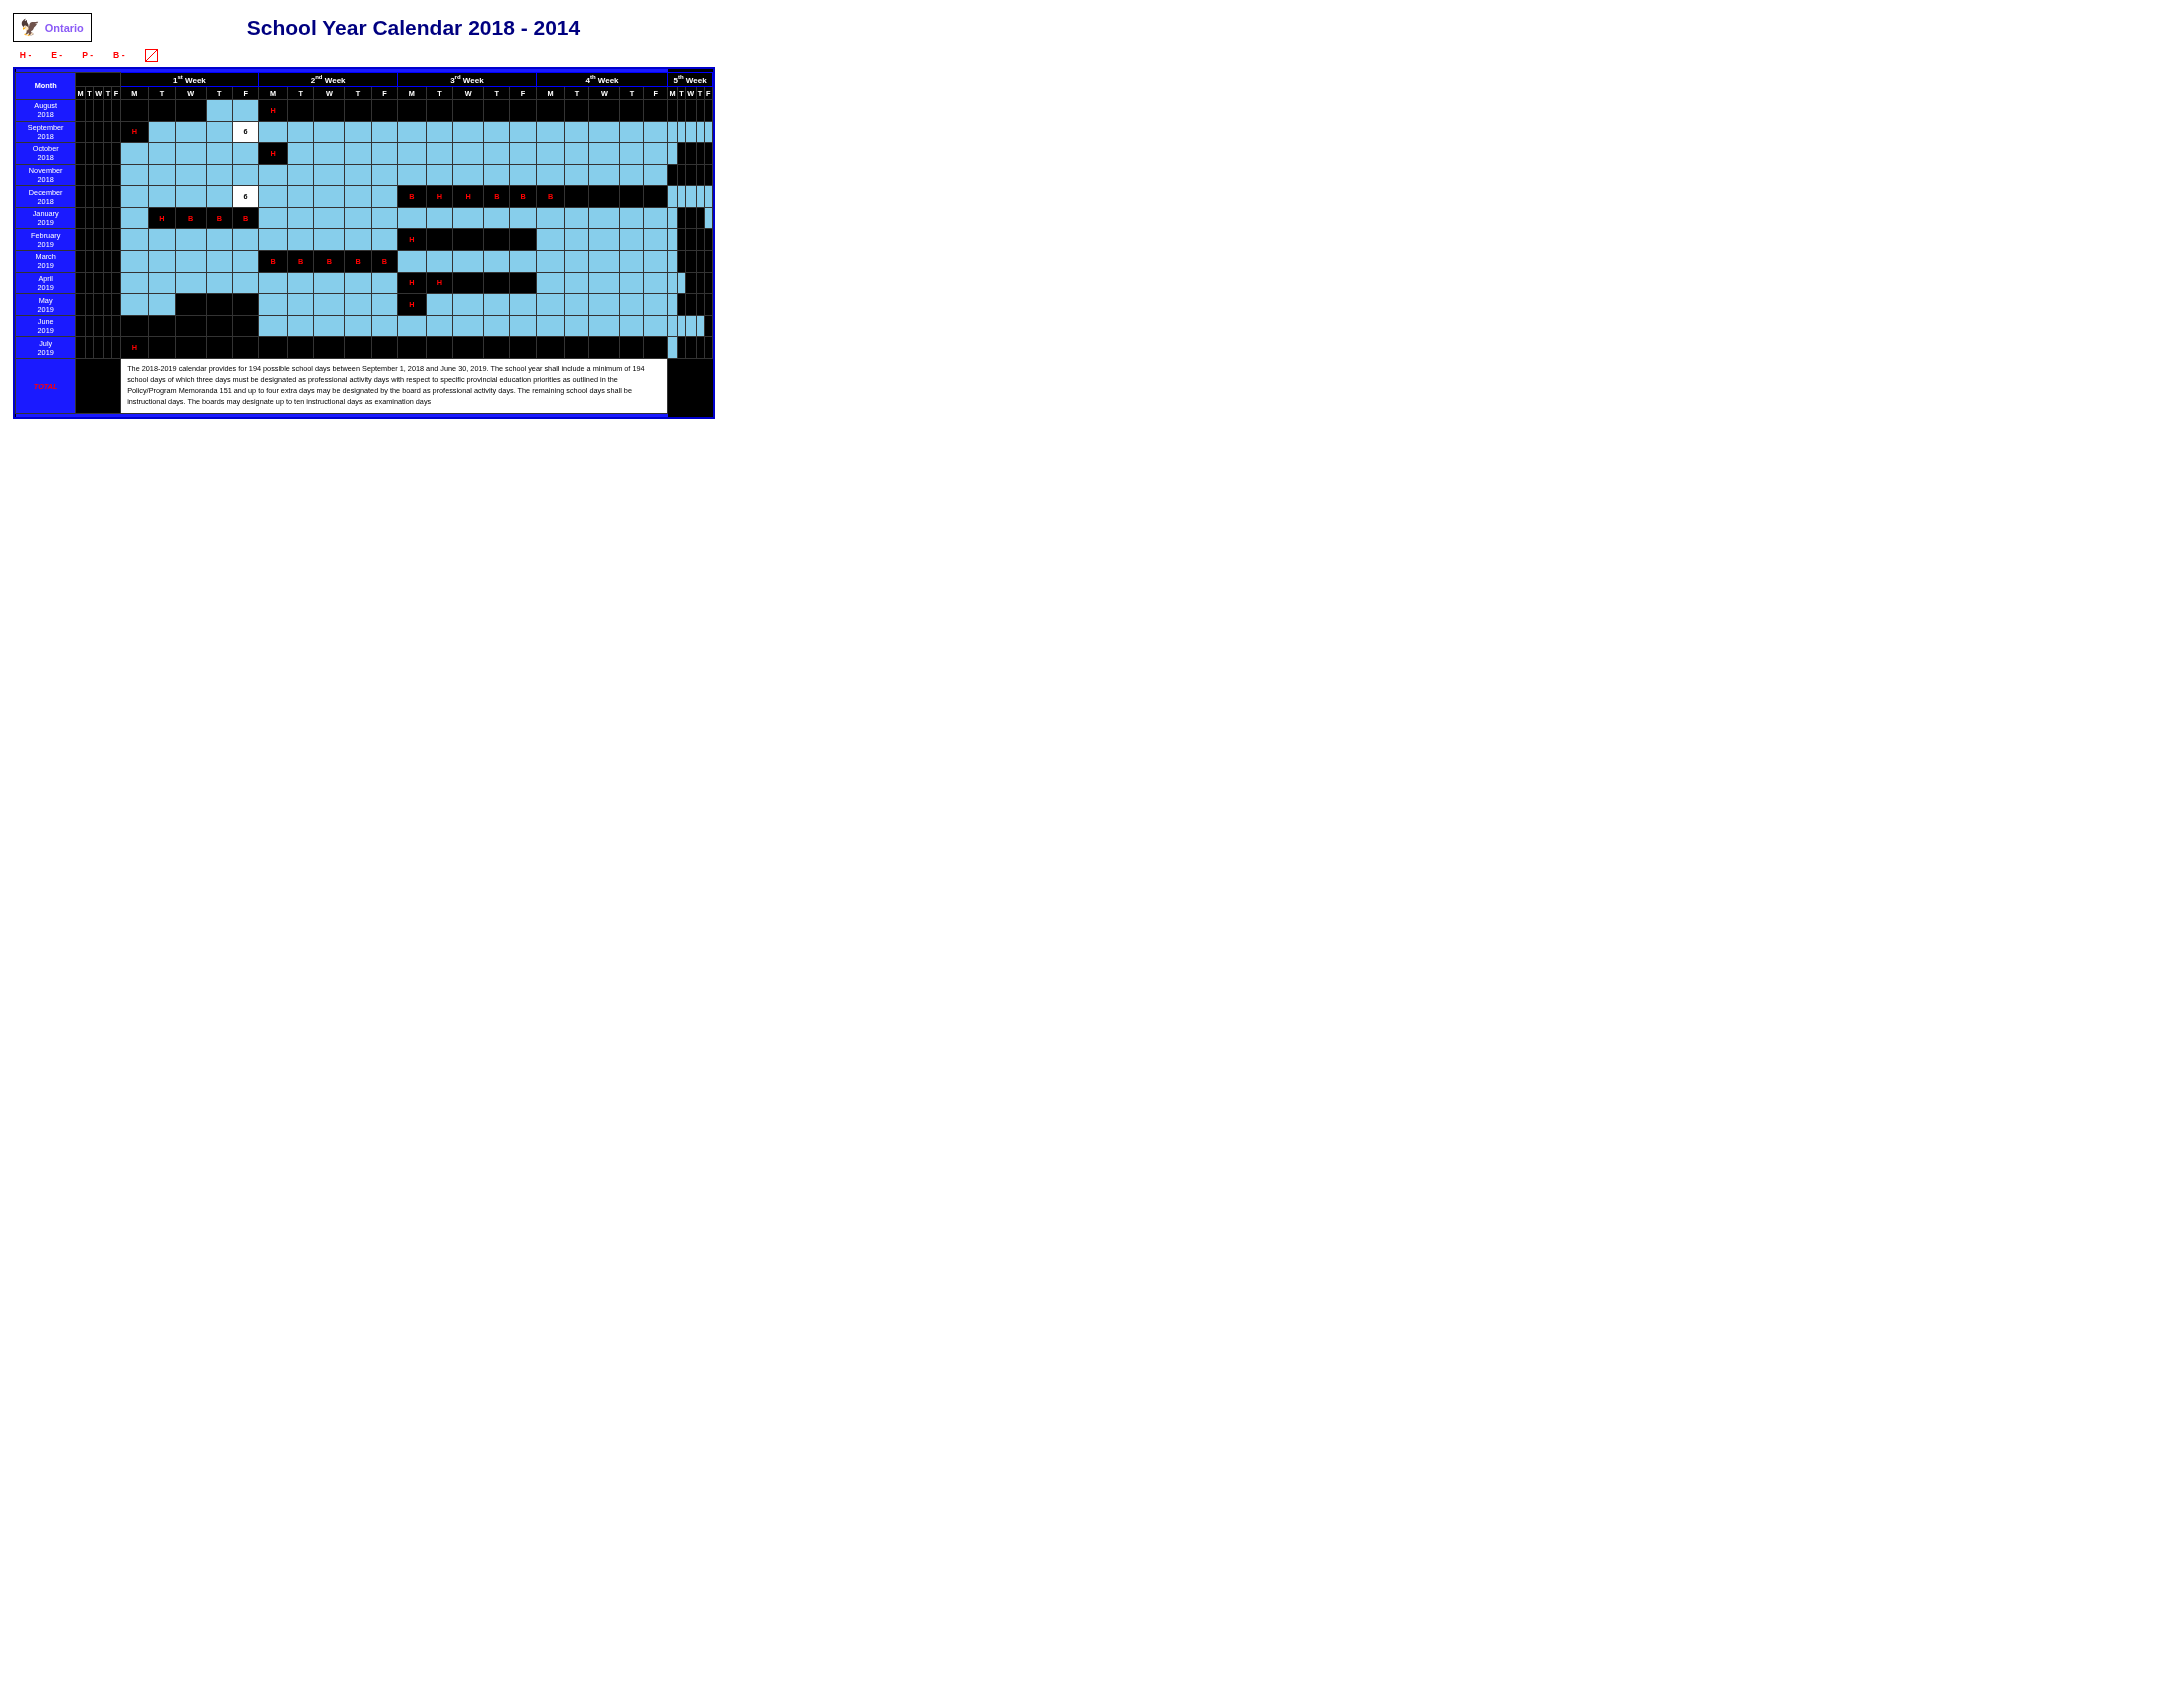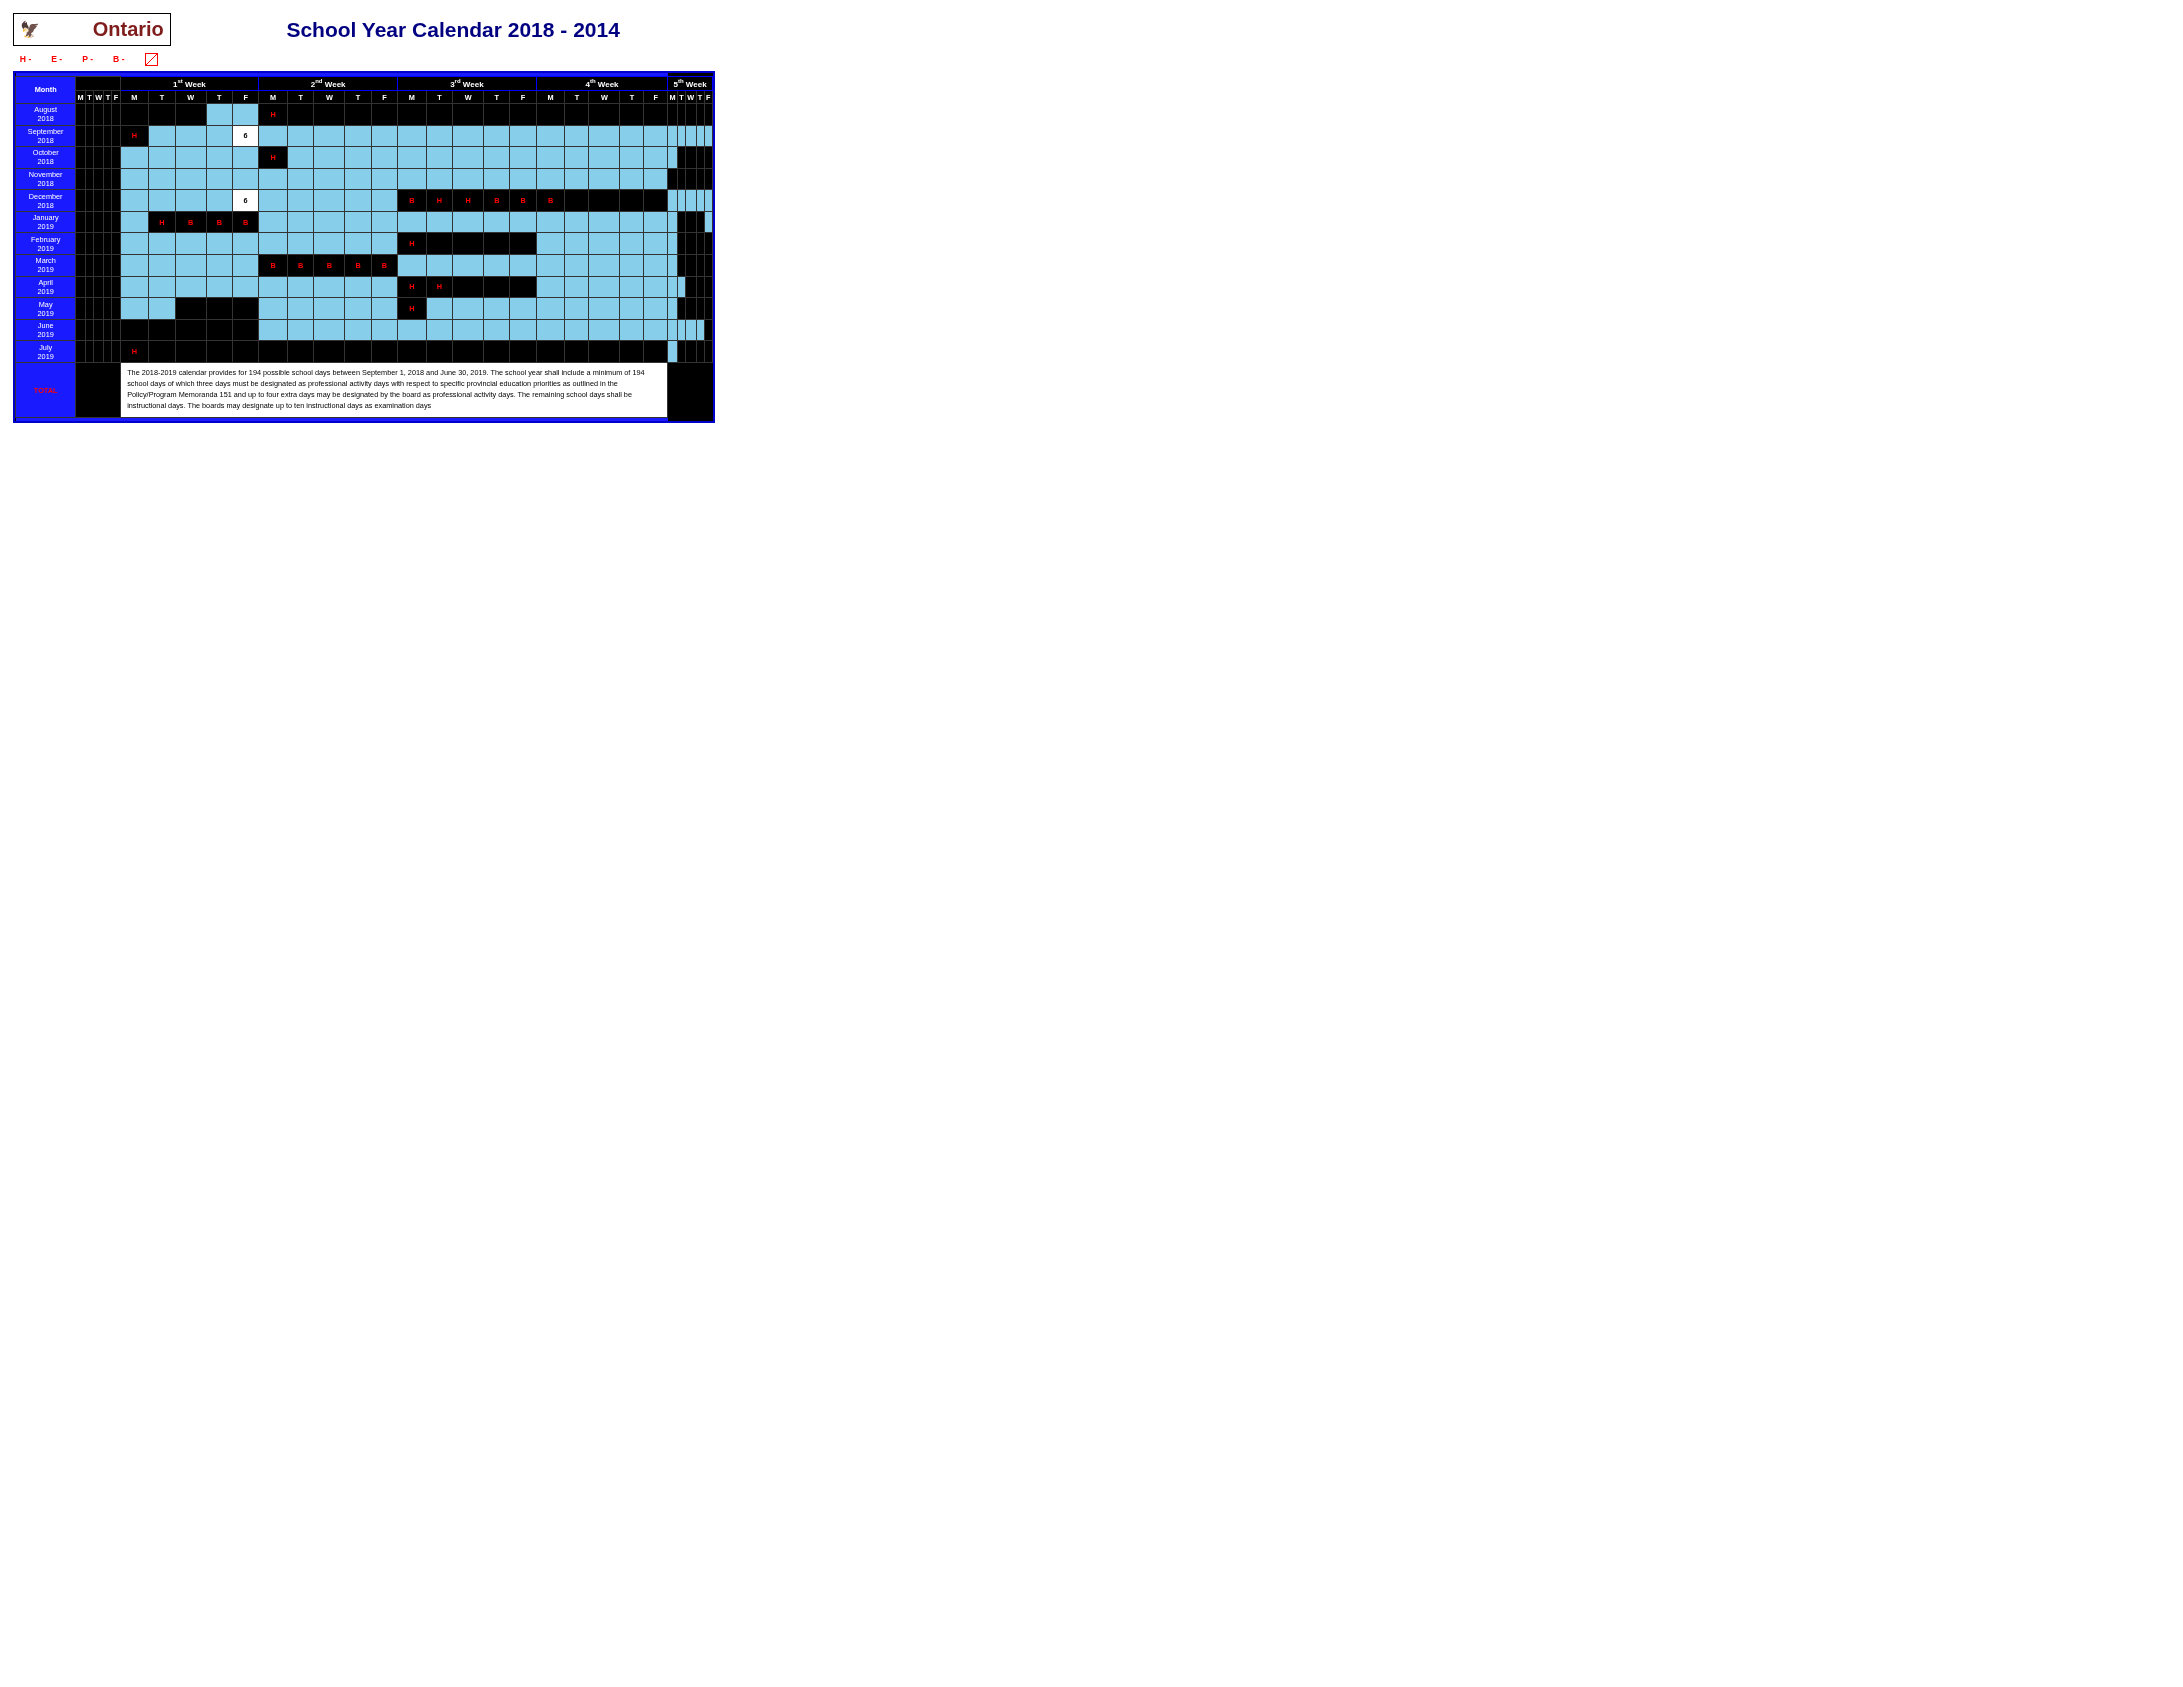--- a/index.html
+++ b/index.html
@@ -23,10 +23,9 @@
       min-width: 79px;
     }
     .logo-text {
-      font-size: 20px;
-      font-weight: bold;
-      color: #7f1d1d;
-      margin-left: 48px;
+      font-size: 11px;
+      font-weight: bold;
+      color: #8b5cf6;
     }
     .logo-icon {
       margin-right: 4px;

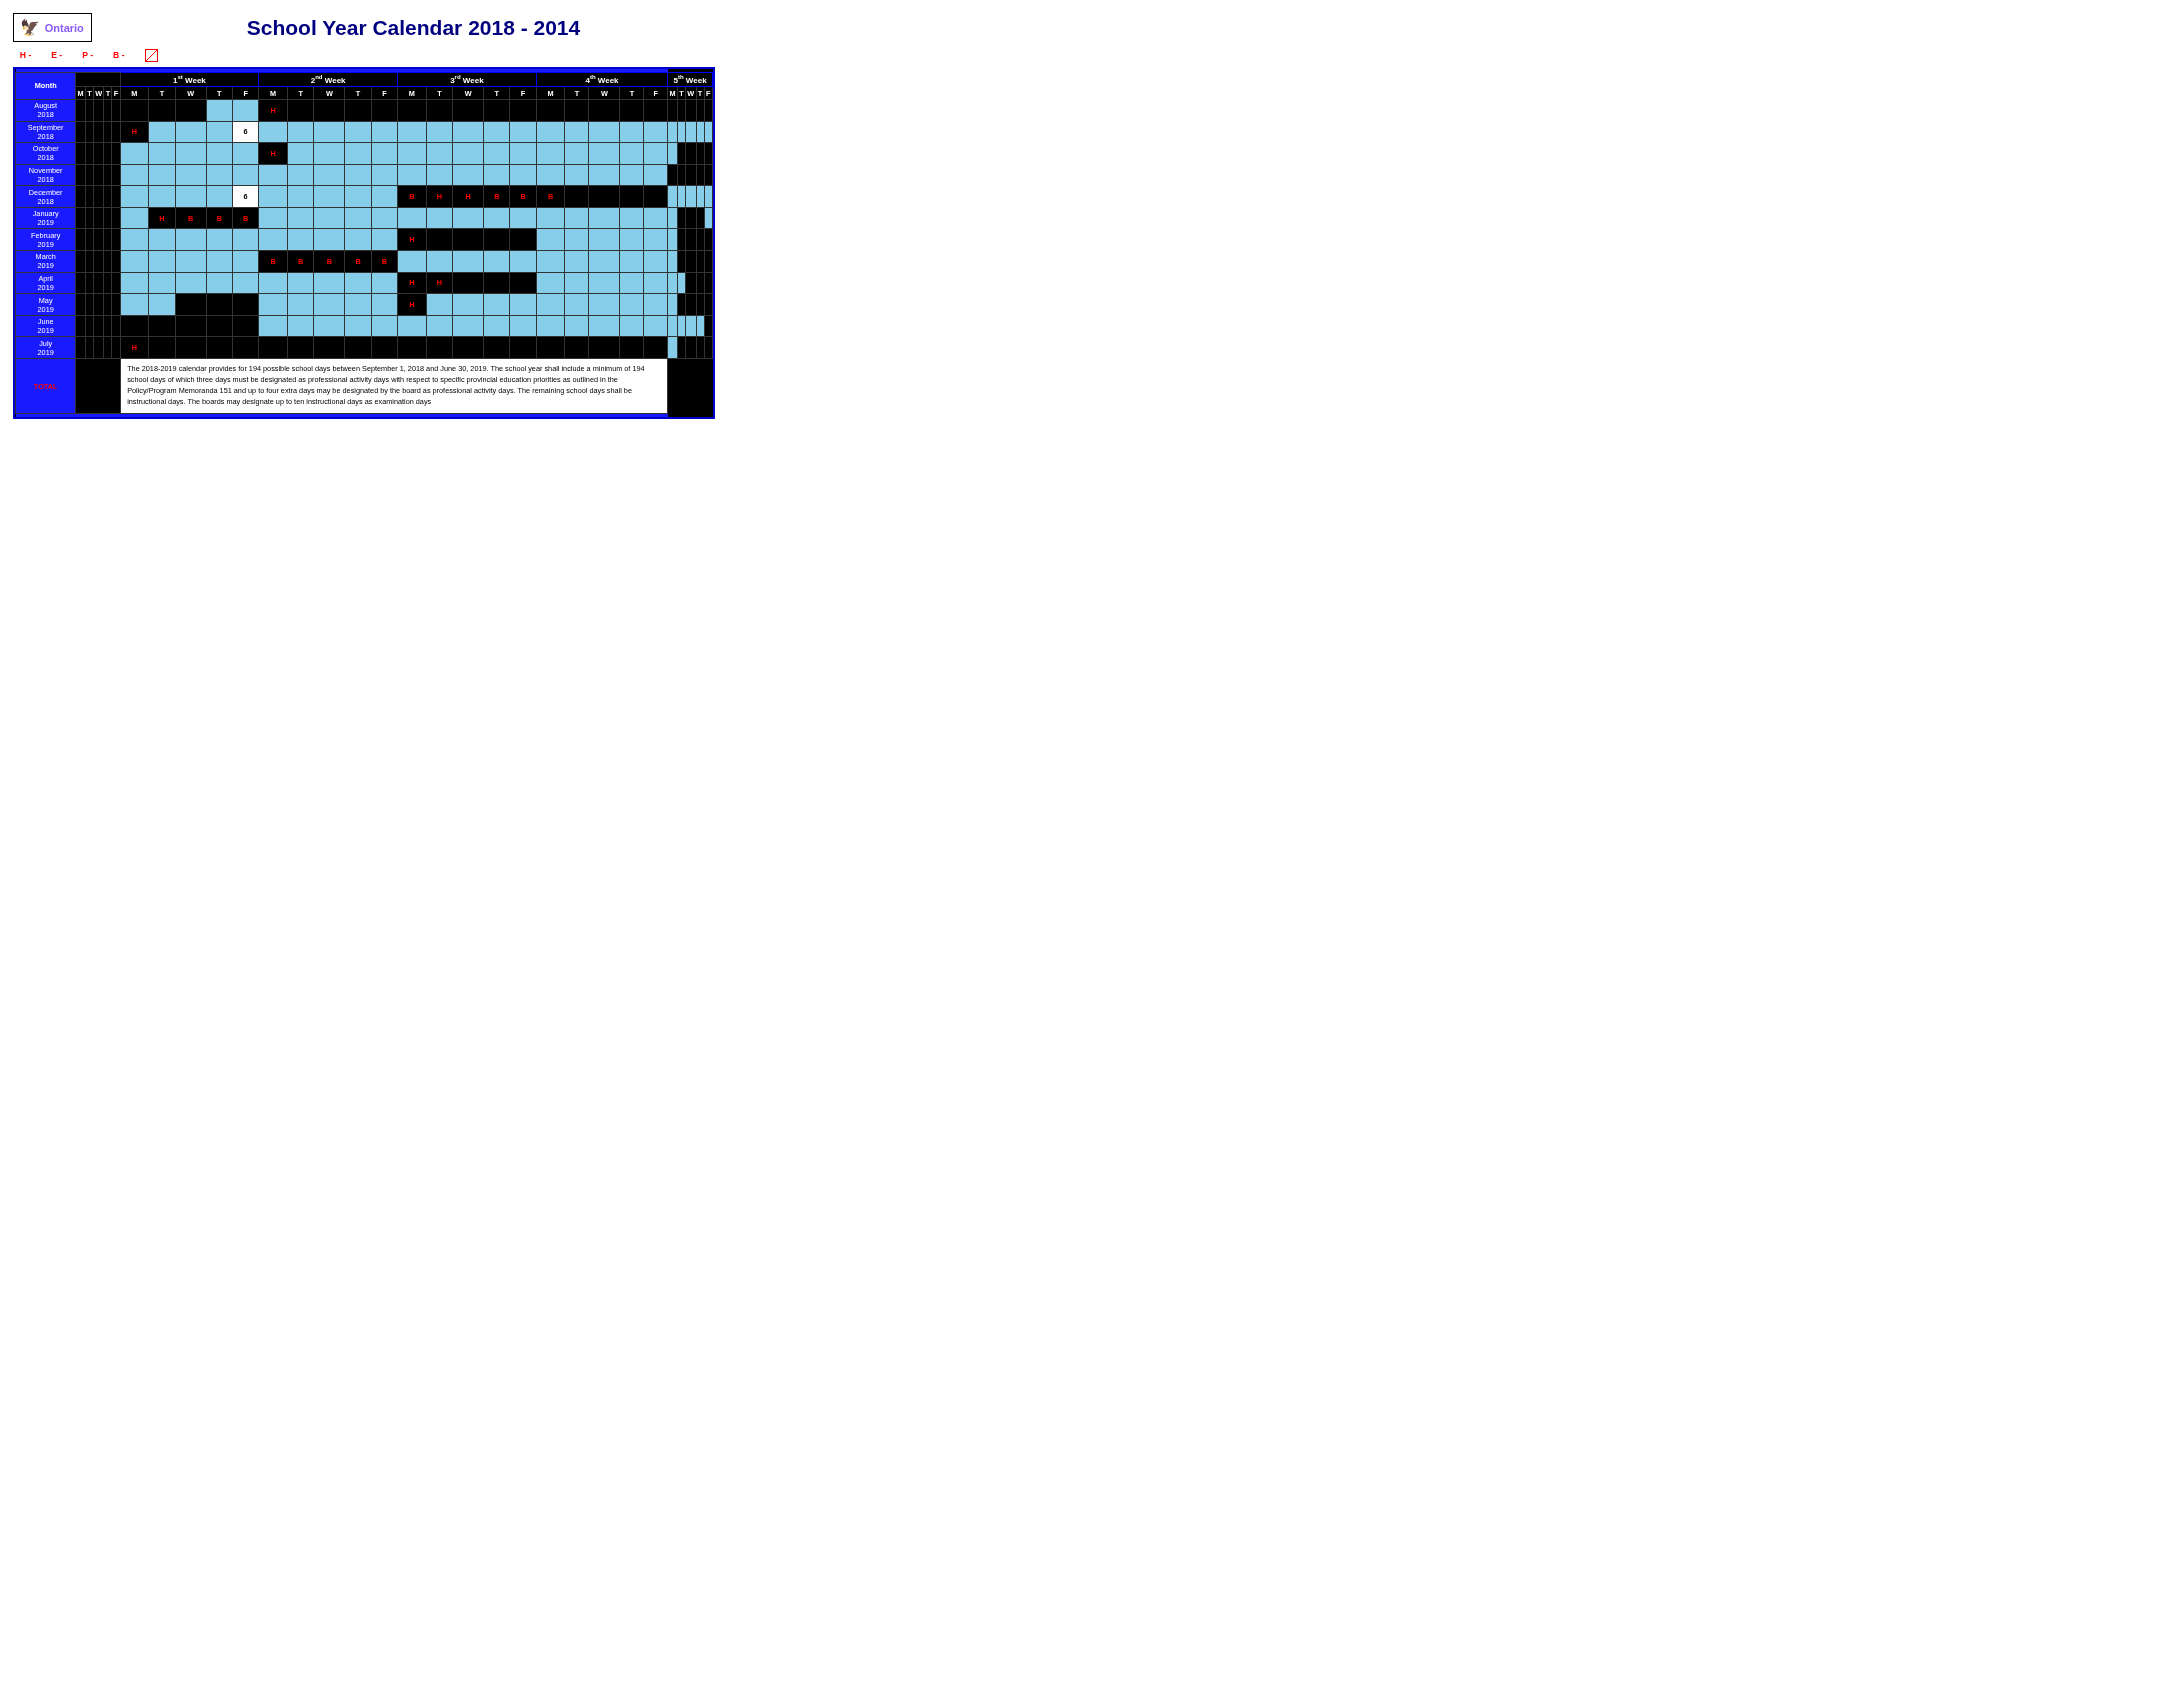--- a/index.html
+++ b/index.html
@@ -171,6 +171,7 @@
       color: red !important;
       font-weight: bold;
       font-size: 12px;
+      font-style: italic;
     }
     .total-note {
       background: #fff !important;

